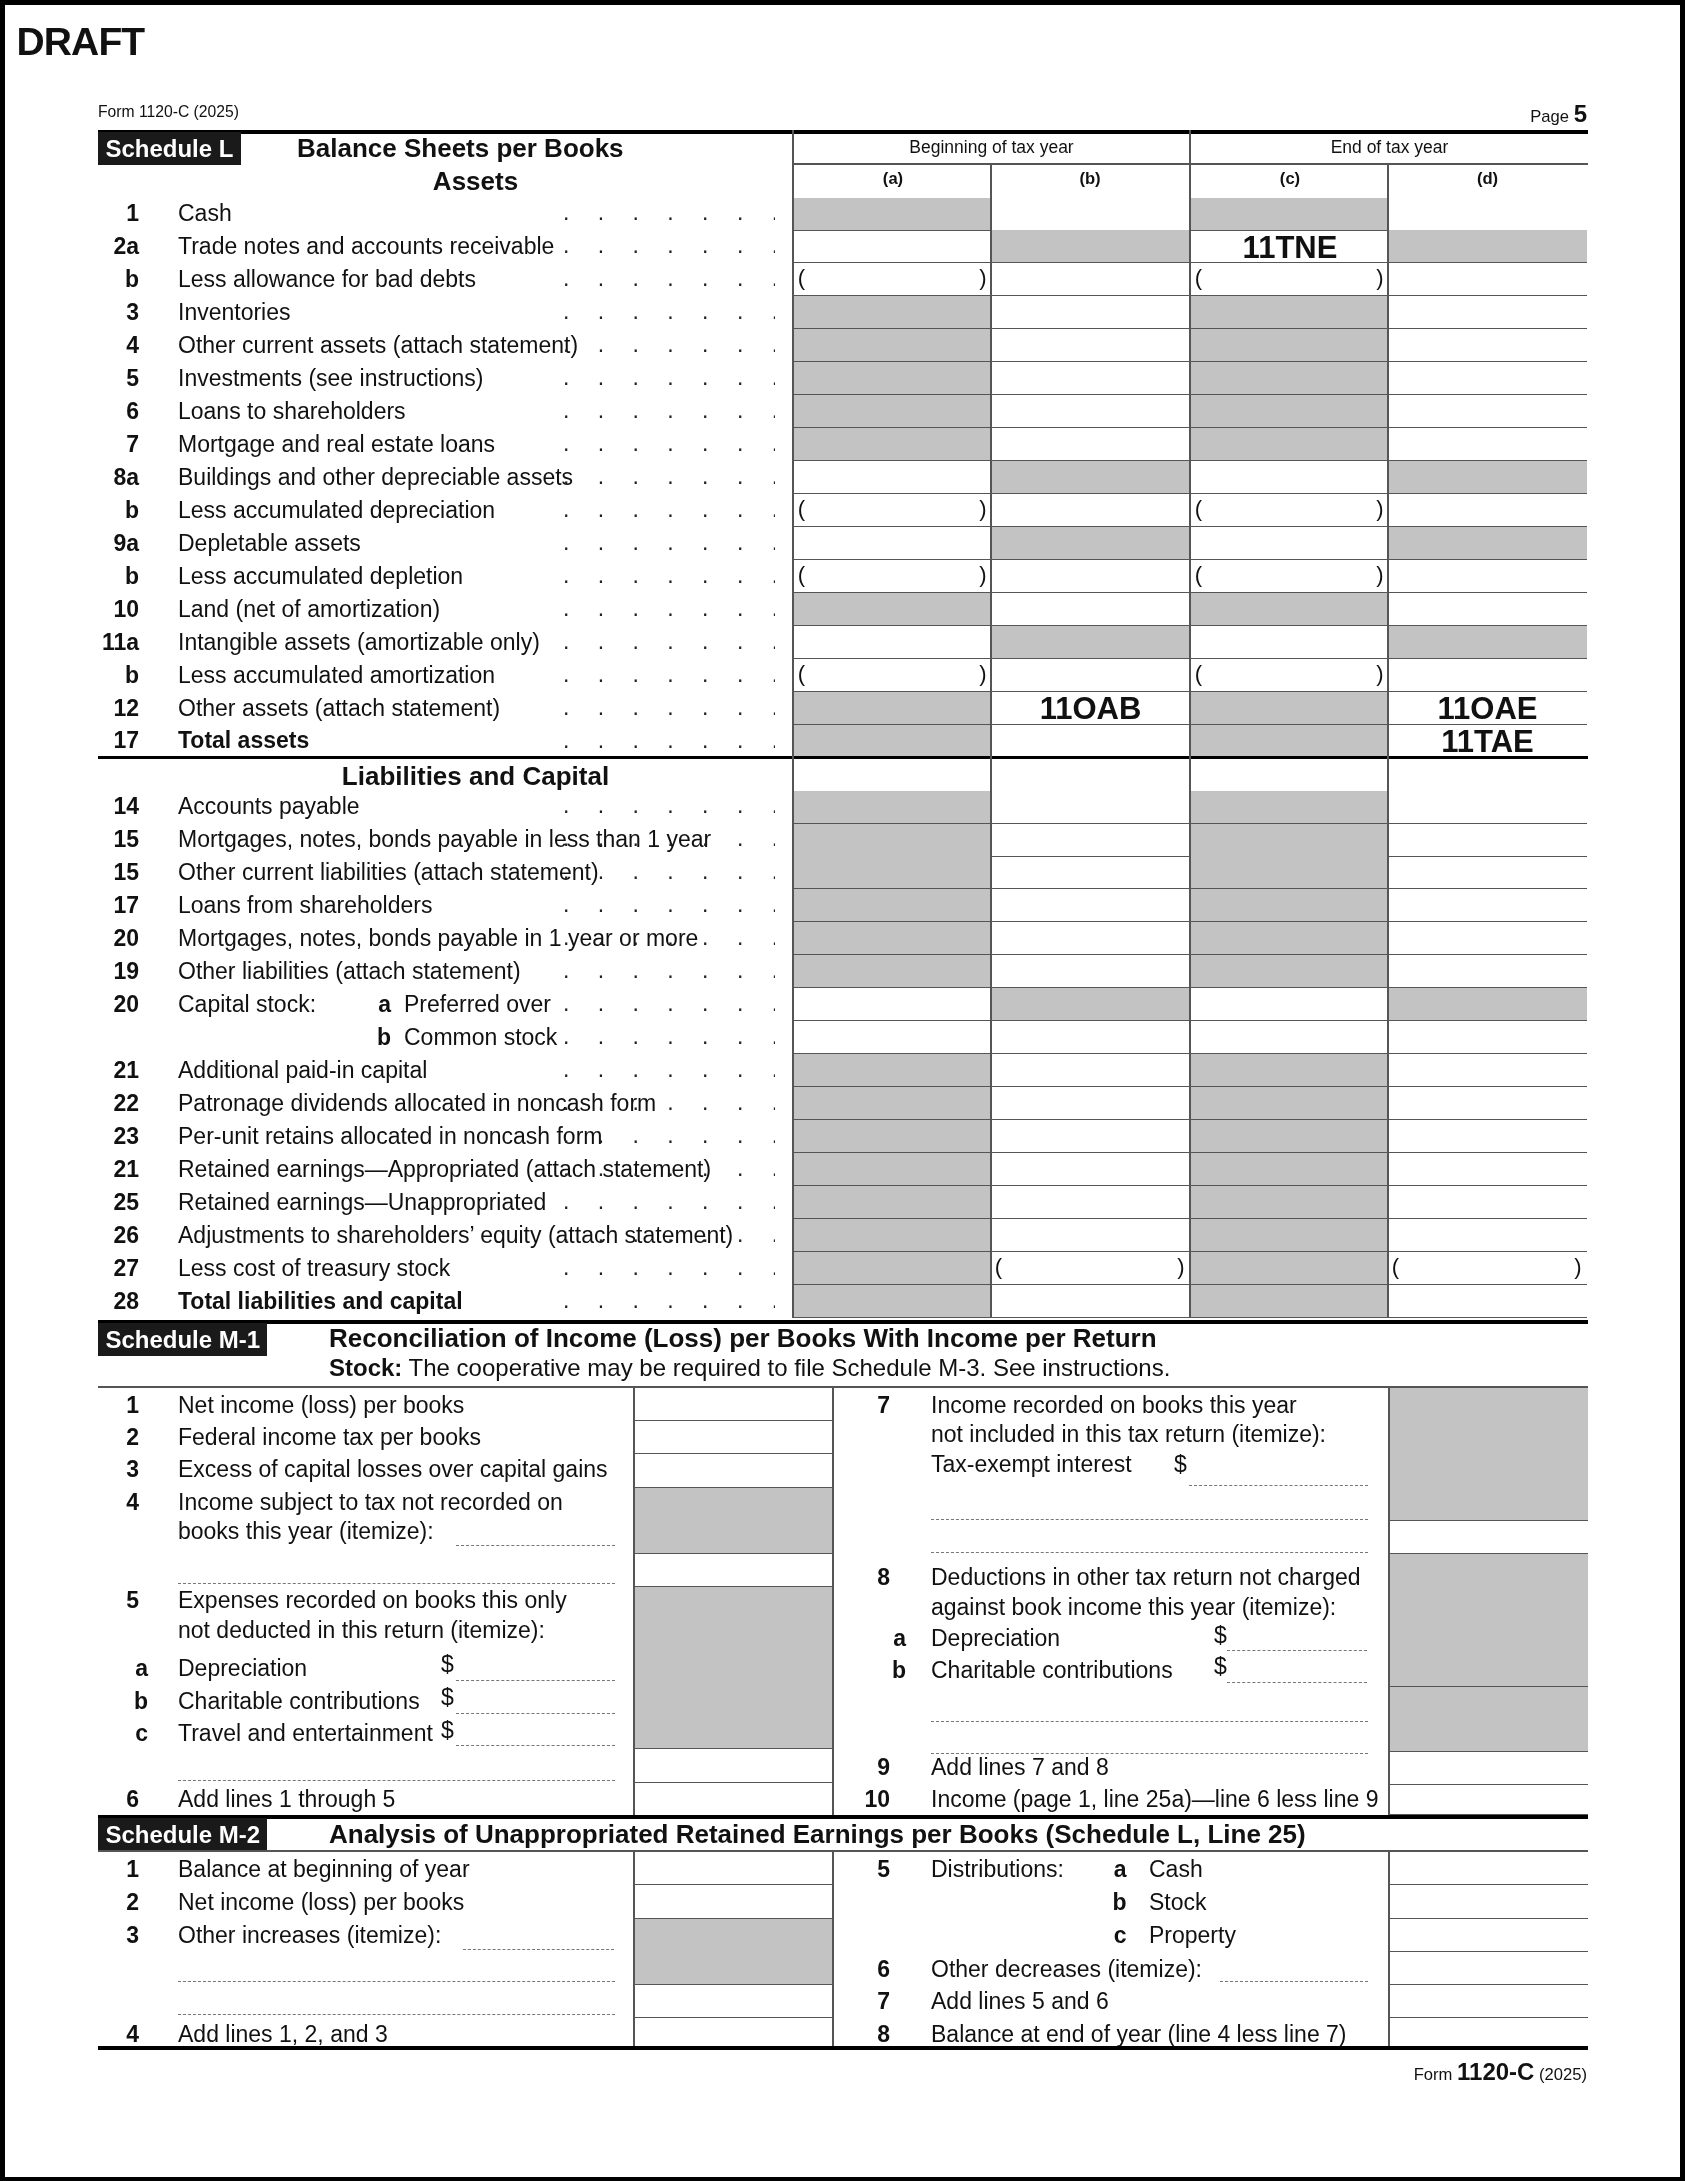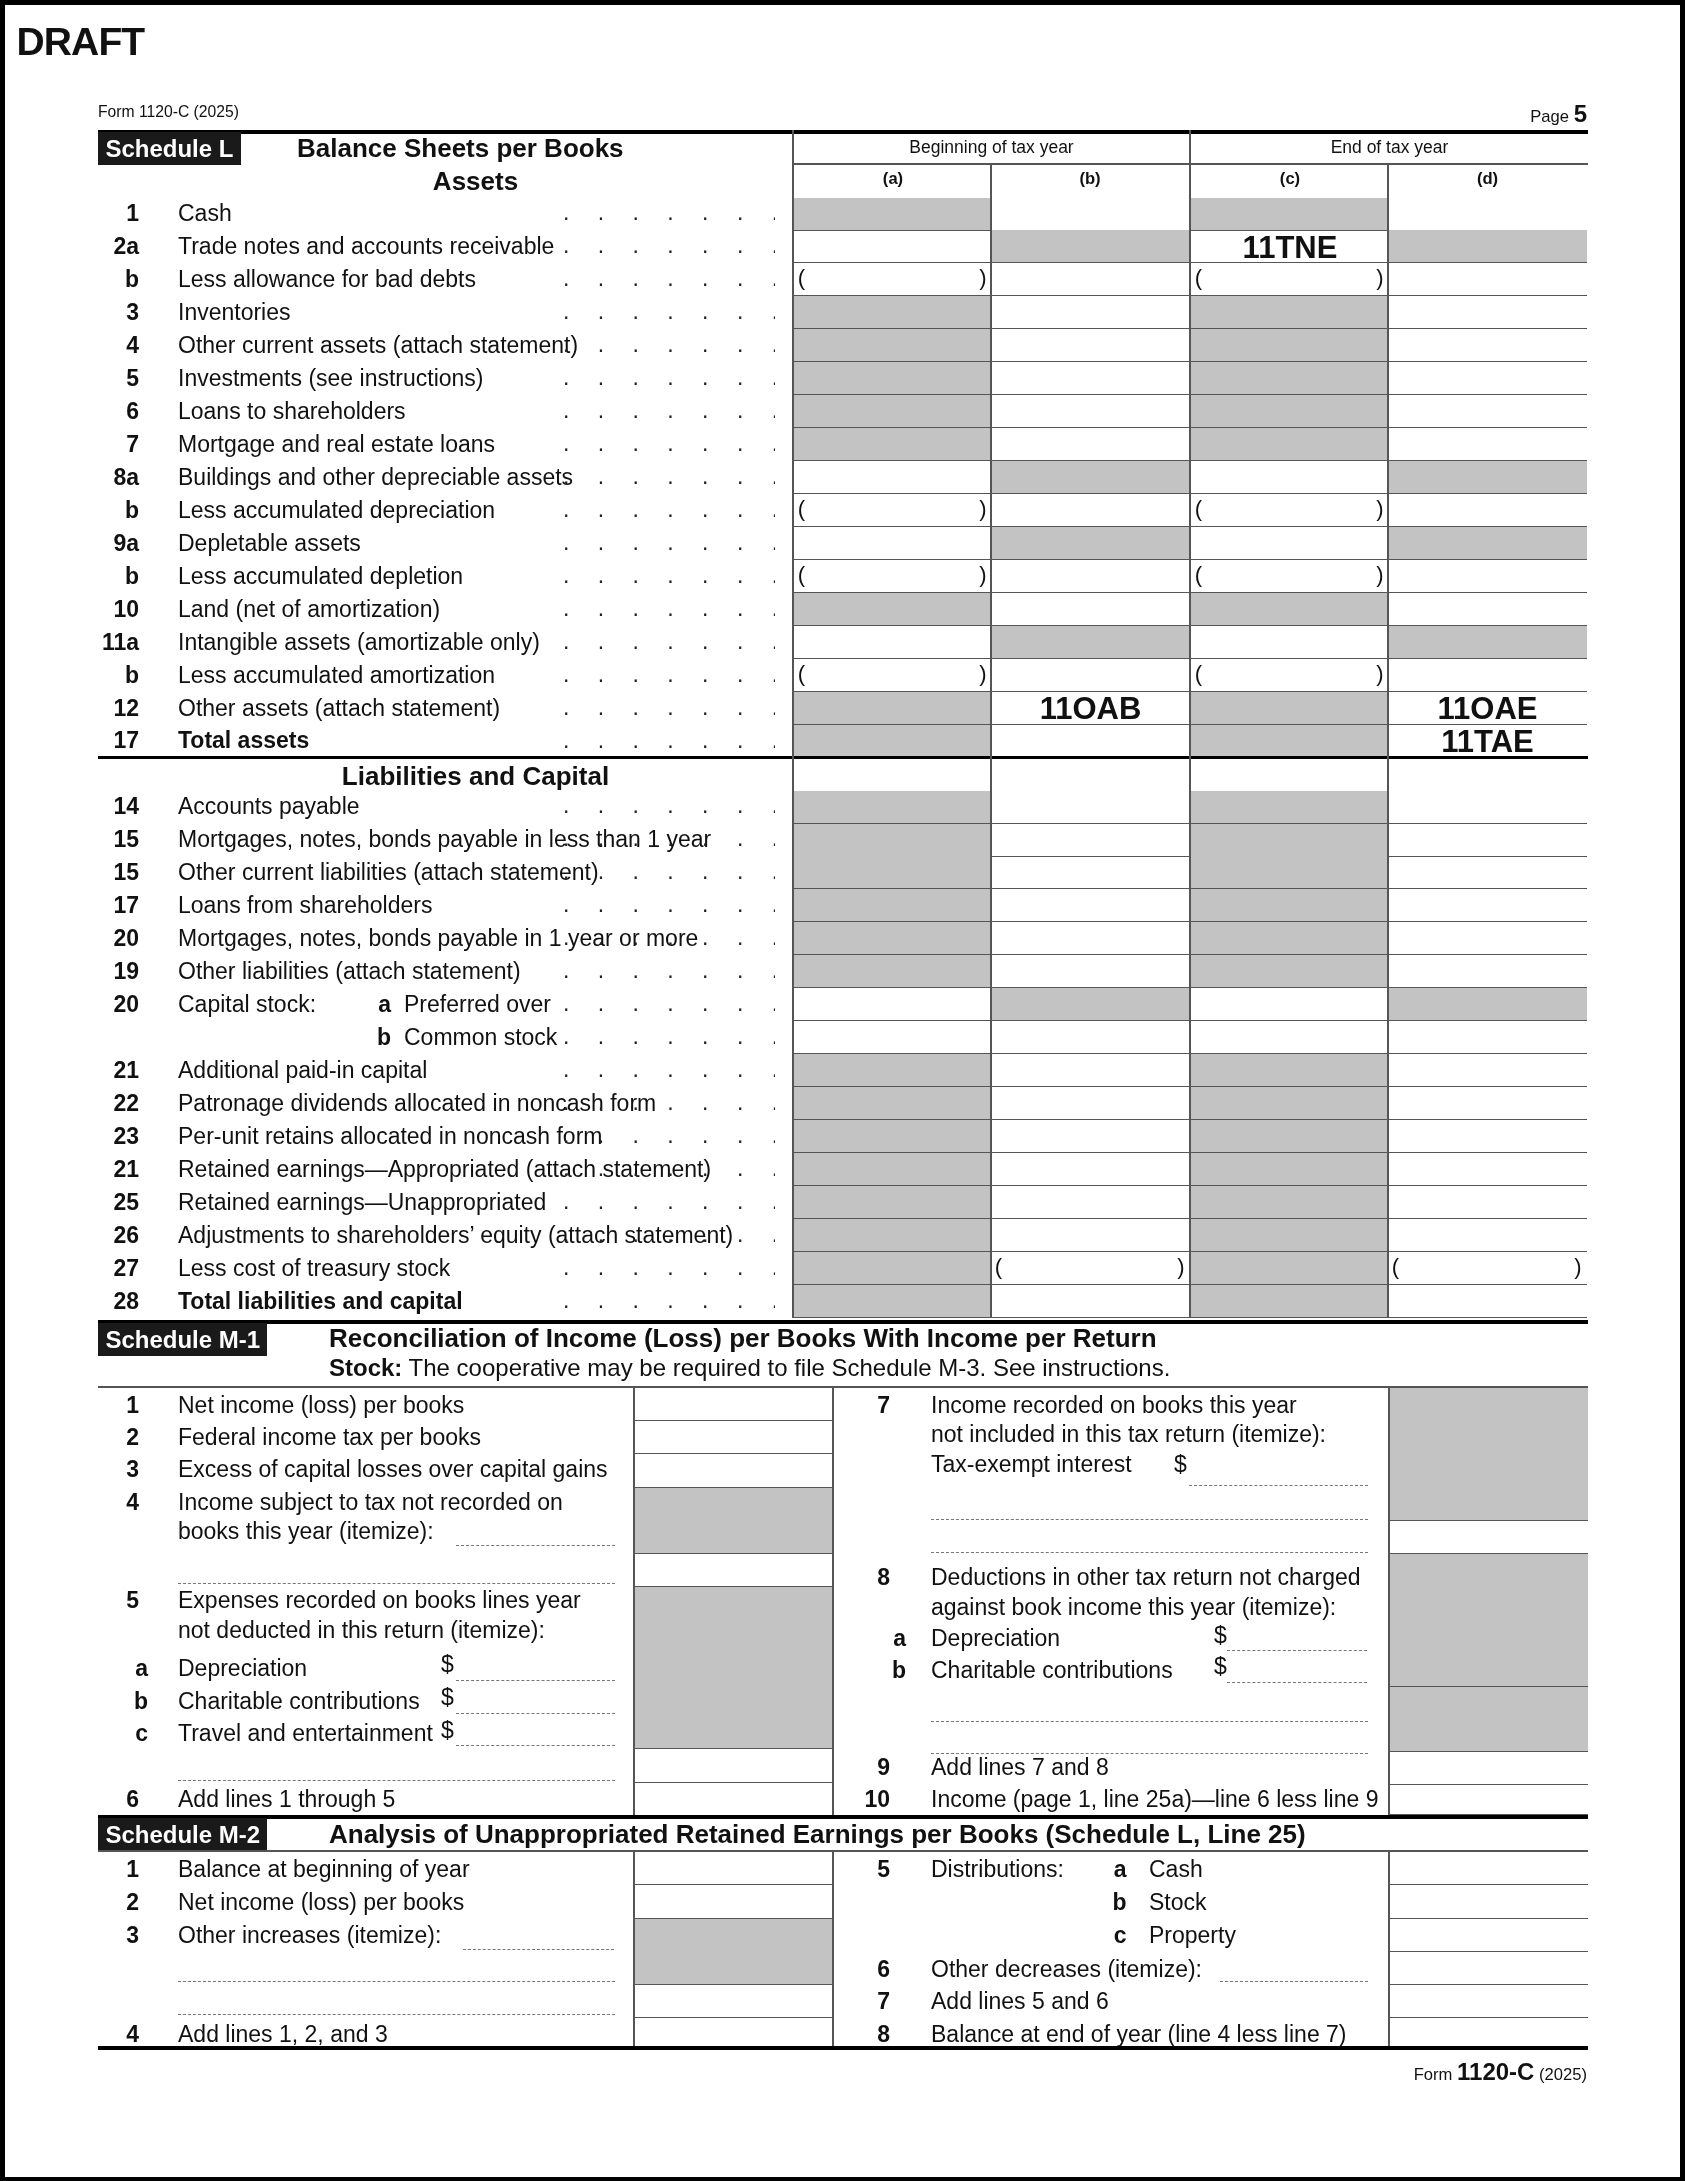--- a/index.html
+++ b/index.html
@@ -343,7 +343,7 @@
     <div class="ltxt" style="left:178px;top:1489px">Income subject to tax not recorded on</div>
     <div class="ltxt" style="left:178px;top:1518px">books this year (itemize):</div>
     <div class="lnum" style="left:98px;top:1587px;width:41px">5</div>
-    <div class="ltxt" style="left:178px;top:1587px">Expenses recorded on books lines year</div>
+    <div class="ltxt" style="left:178px;top:1587px">Expenses recorded on books this only</div>
     <div class="ltxt" style="left:178px;top:1617px">not deducted in this return (itemize):</div>
     <div class="lnum" style="left:98px;top:1655px;width:41px;left:111px;width:37px">a</div>
     <div class="ltxt" style="left:178px;top:1655px">Depreciation</div>

